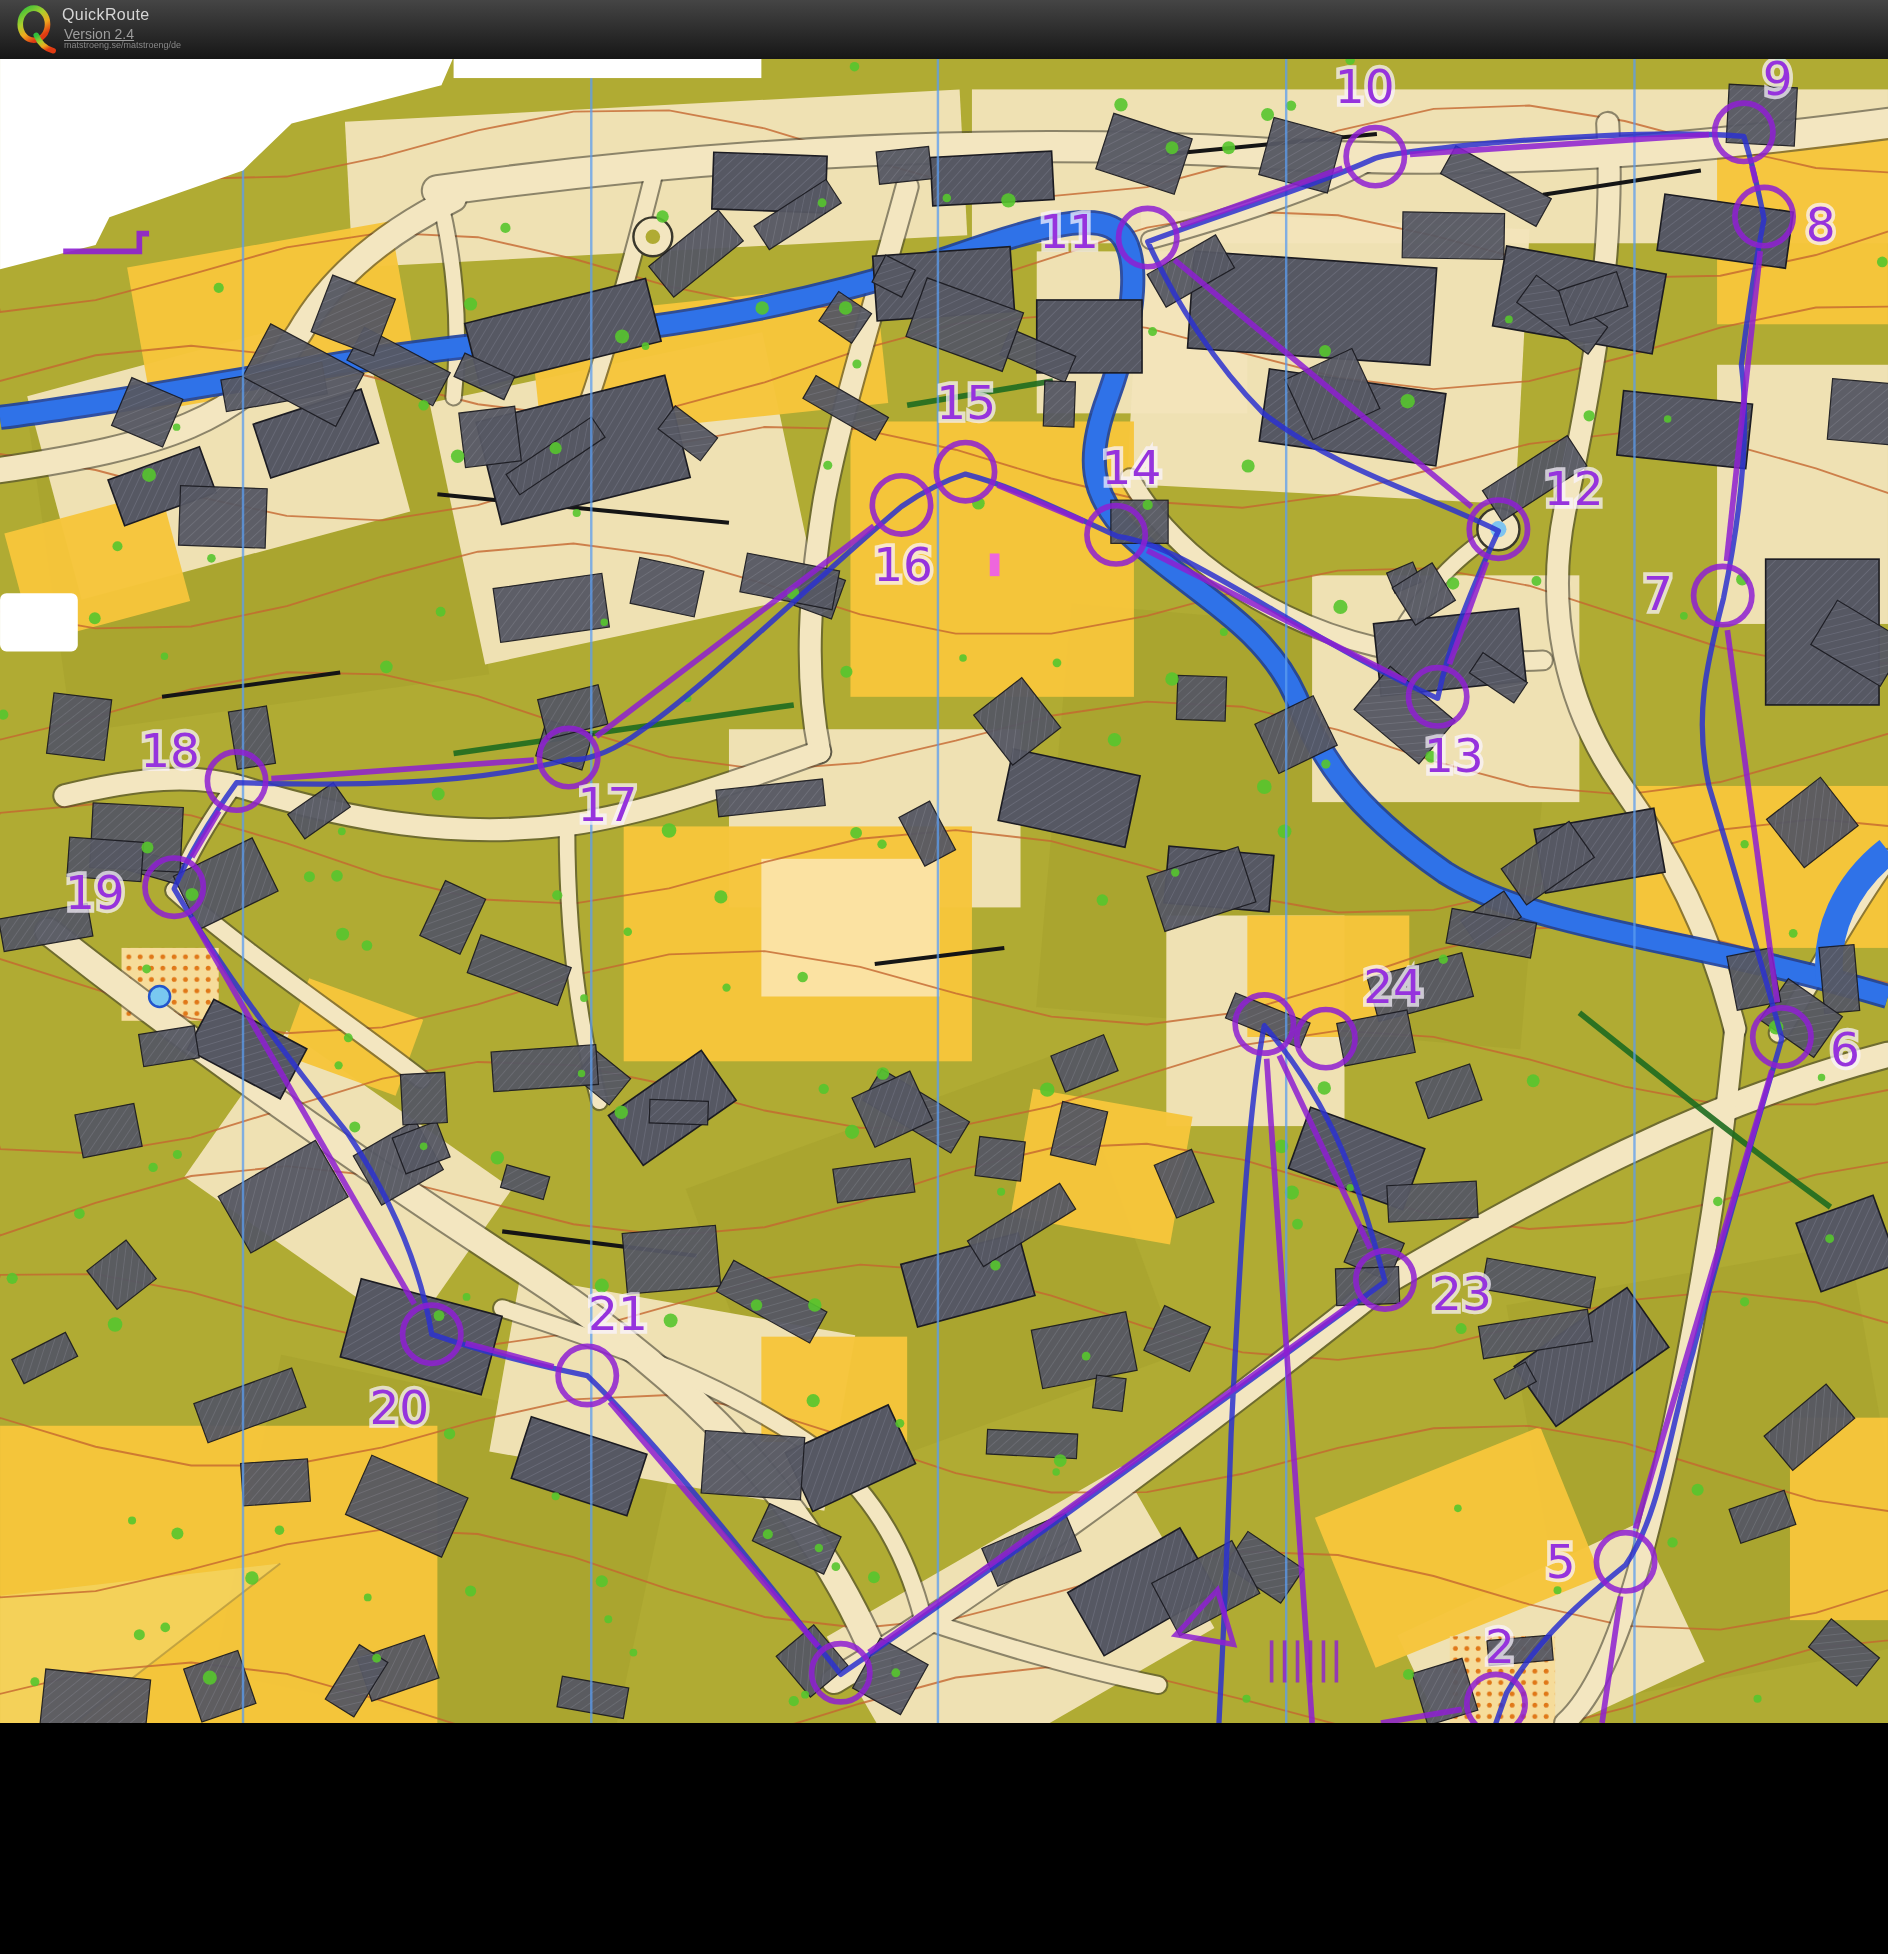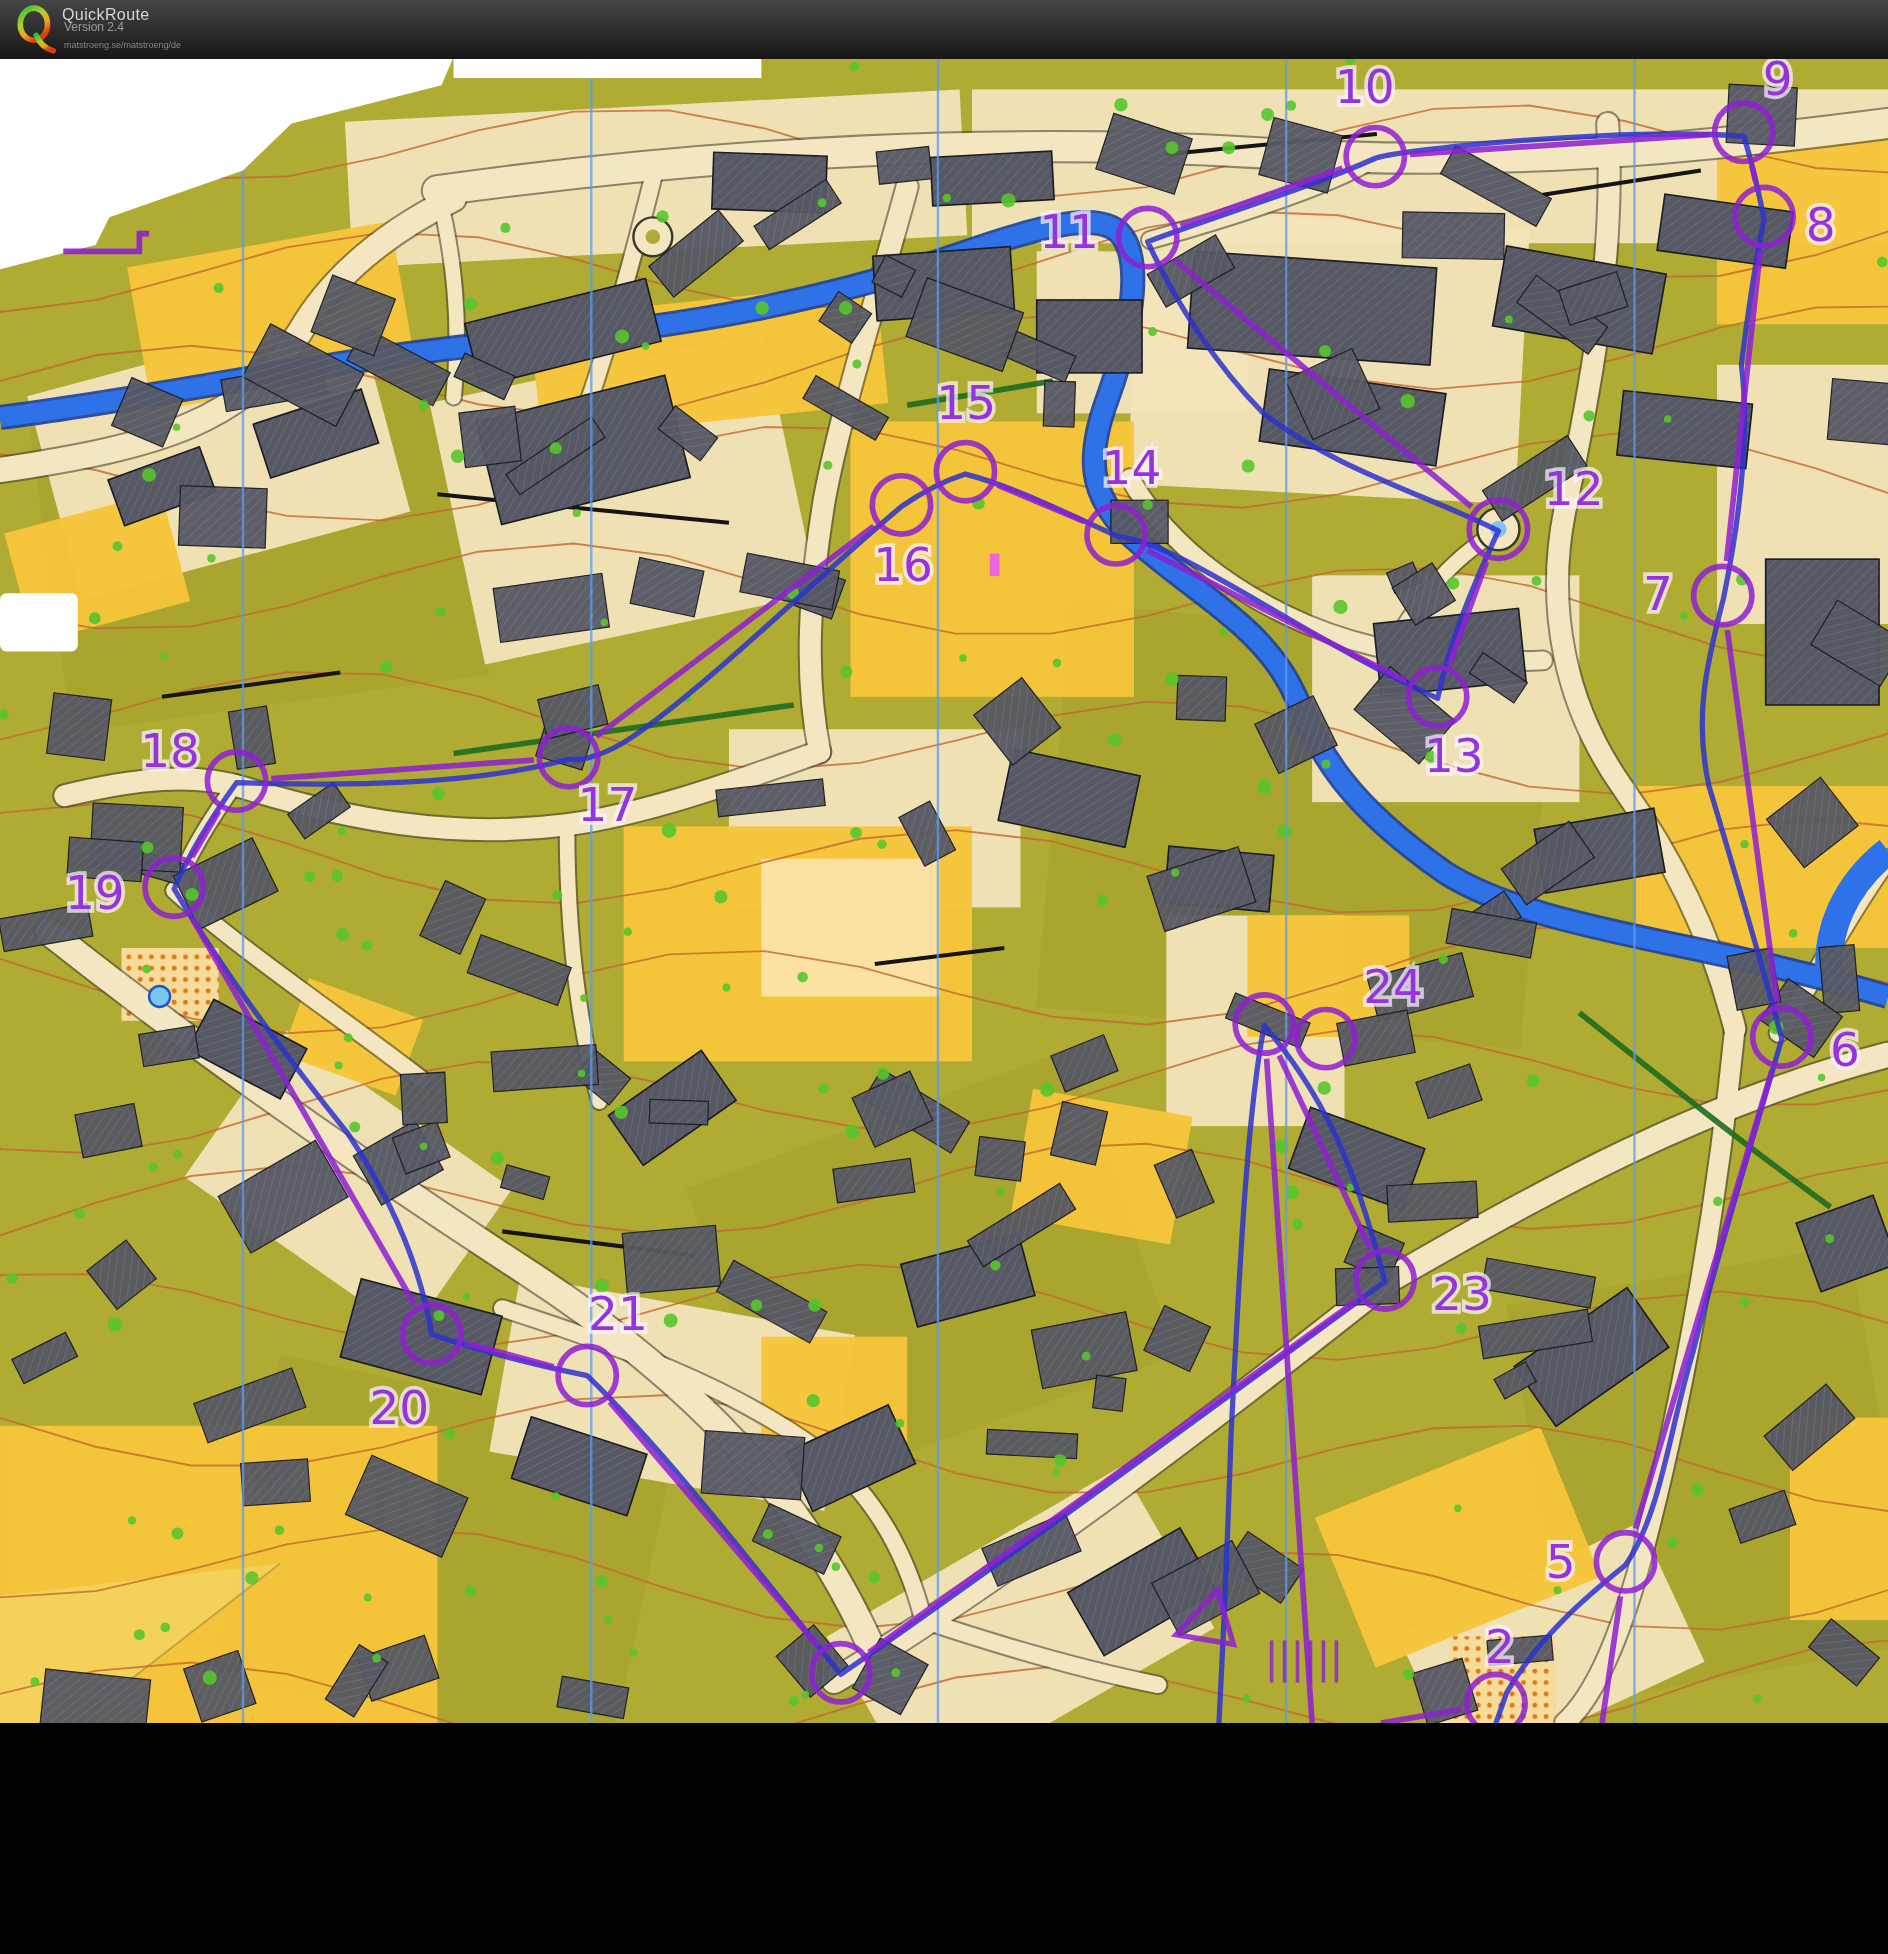--- a/index.html
+++ b/index.html
@@ -9,7 +9,7 @@
             background:linear-gradient(#454545,#161616);z-index:5;}
   .logo{position:absolute;left:13px;top:3.2px;width:45px;height:52px;}
   .app-title{position:absolute;left:62px;top:5.7px;font-size:16px;color:#d6d6d6;letter-spacing:0.4px;}
-  .app-sub1{position:absolute;left:64px;top:20px;font-size:12px;color:#9d9d9d;}
+  .app-sub1{position:absolute;left:64px;top:26px;font-size:14px;color:#9d9d9d;text-decoration:underline;}
   .app-sub2{position:absolute;left:64px;top:40px;font-size:9px;color:#878787;}
   .mapwrap{position:absolute;top:57px;left:0;width:1888px;height:1666px;background:#b0ab33;}
   .bottombar{position:absolute;top:1723px;left:0;width:1888px;height:231px;background:#000;}

